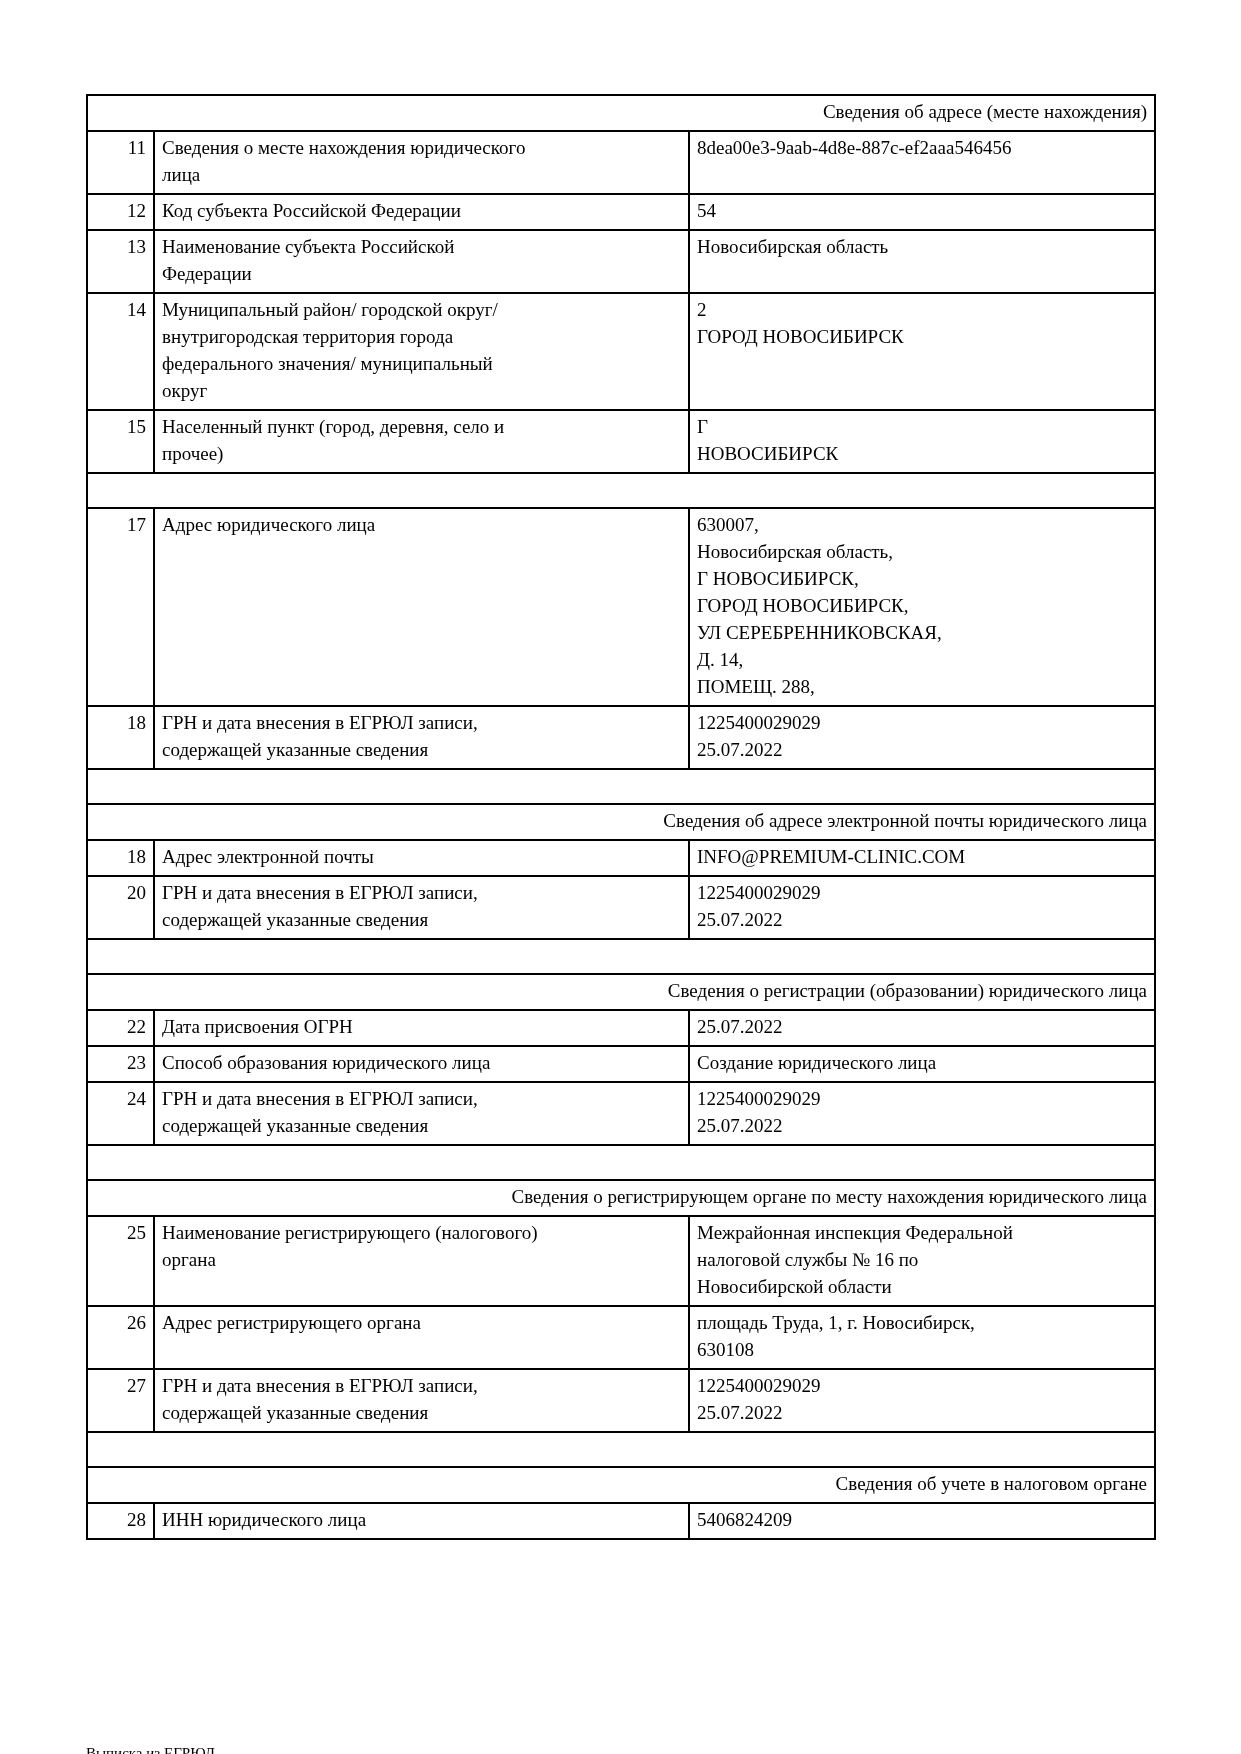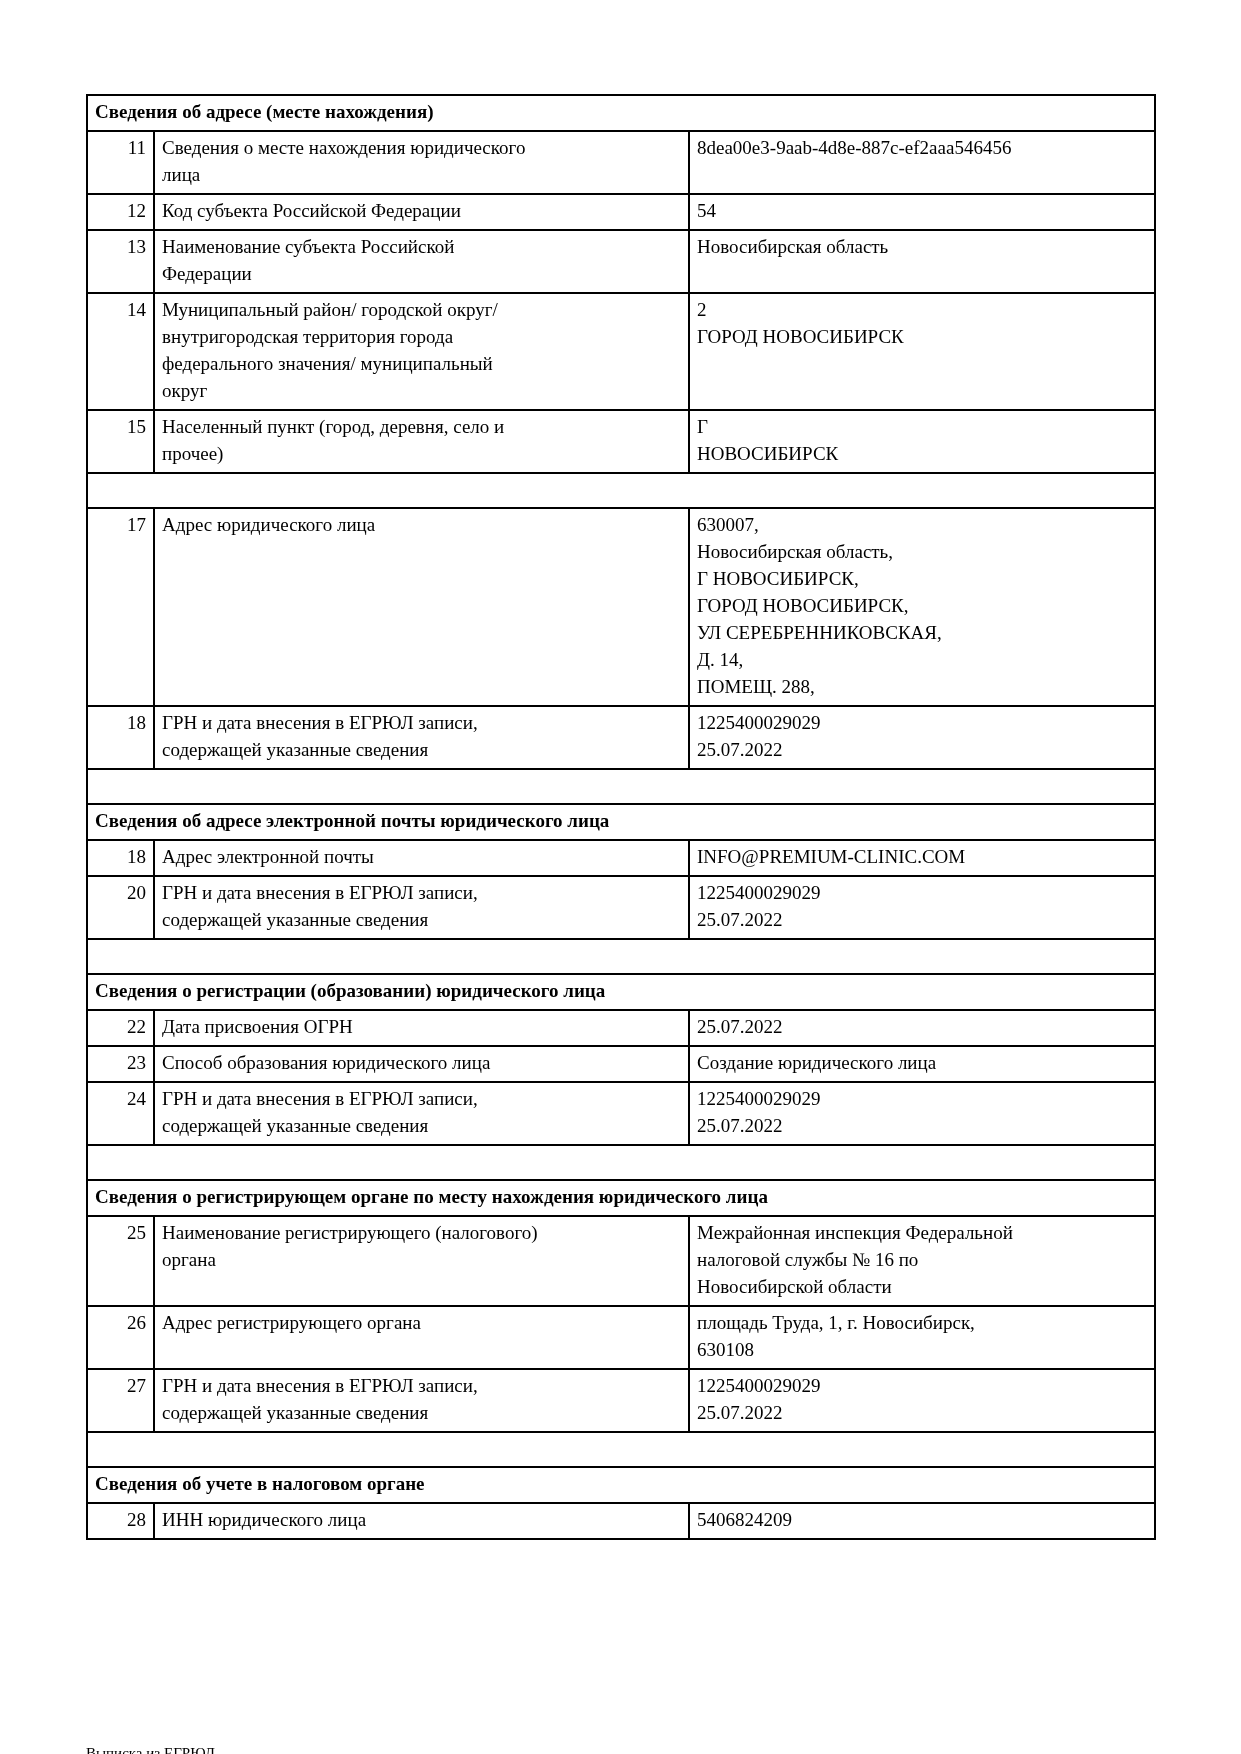--- a/index.html
+++ b/index.html
@@ -39,8 +39,8 @@
     padding-right: 2px;
   }
   td.sec-td {
-    font-weight: bold;
-    text-align: left;
+    font-weight: normal;
+    text-align: right;
     font-size: 20px;
     padding-top: 3px;
     padding-bottom: 5px;

